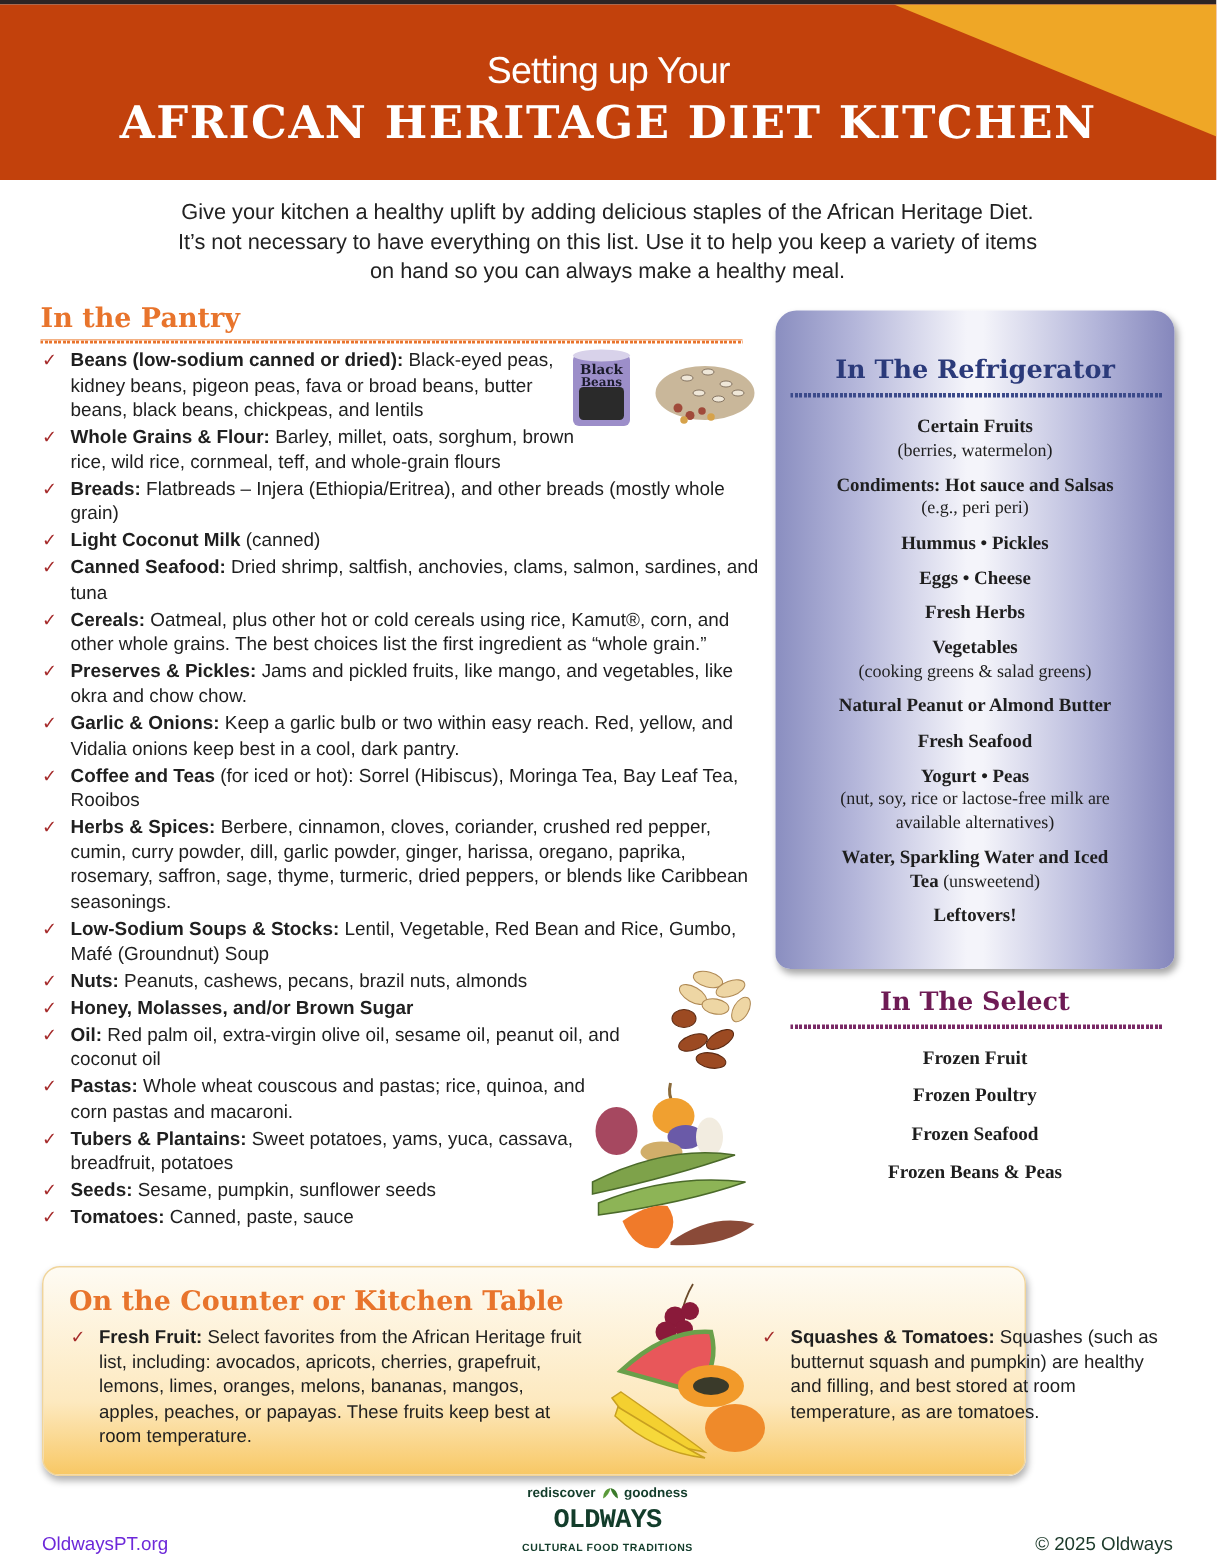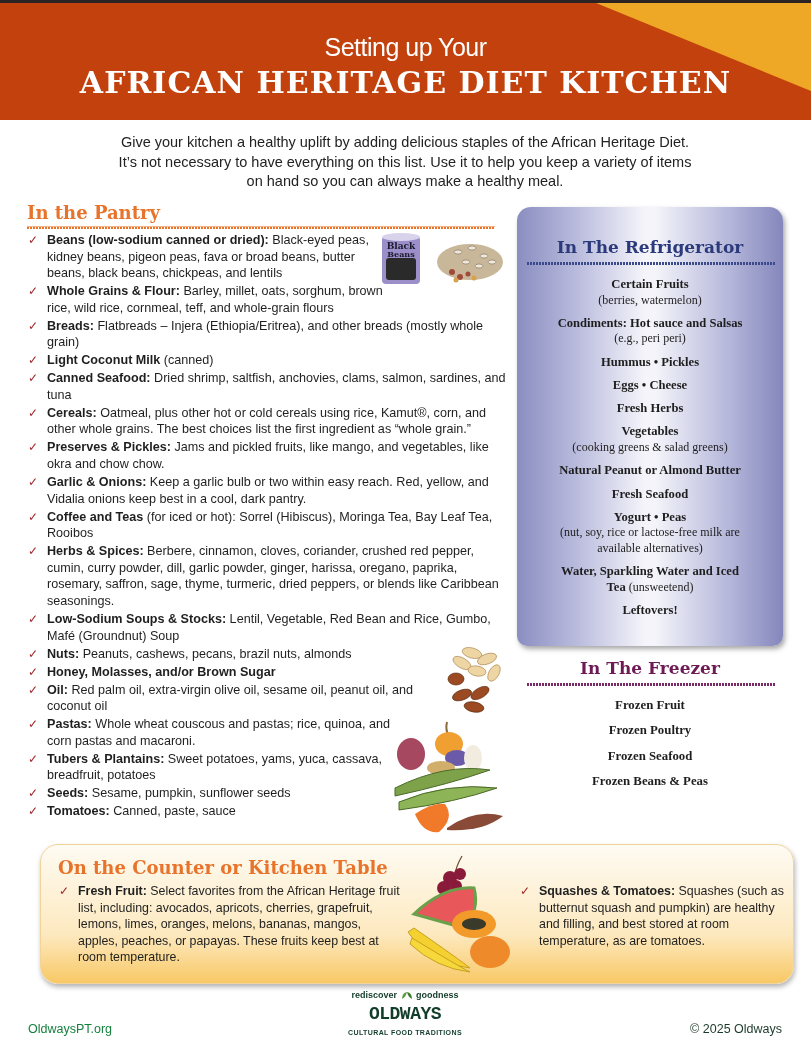--- a/index.html
+++ b/index.html
@@ -175,7 +175,7 @@
     <li><b>Leftovers!</b></li>
   </ul>
 
-  <div class="sect-title" style="top:451px;color:#6e1b55">In The Freezer</div>
+  <div class="sect-title" style="top:451px;color:#6e1b55">In The Select</div>
   <div class="sect-rule" style="top:476px;background:repeating-linear-gradient(90deg,#7a2a66 0 2px,transparent 2px 3px)"></div>
   <ul class="fridge-items freezer-items" style="top:491px">
     <li>Frozen Fruit</li>

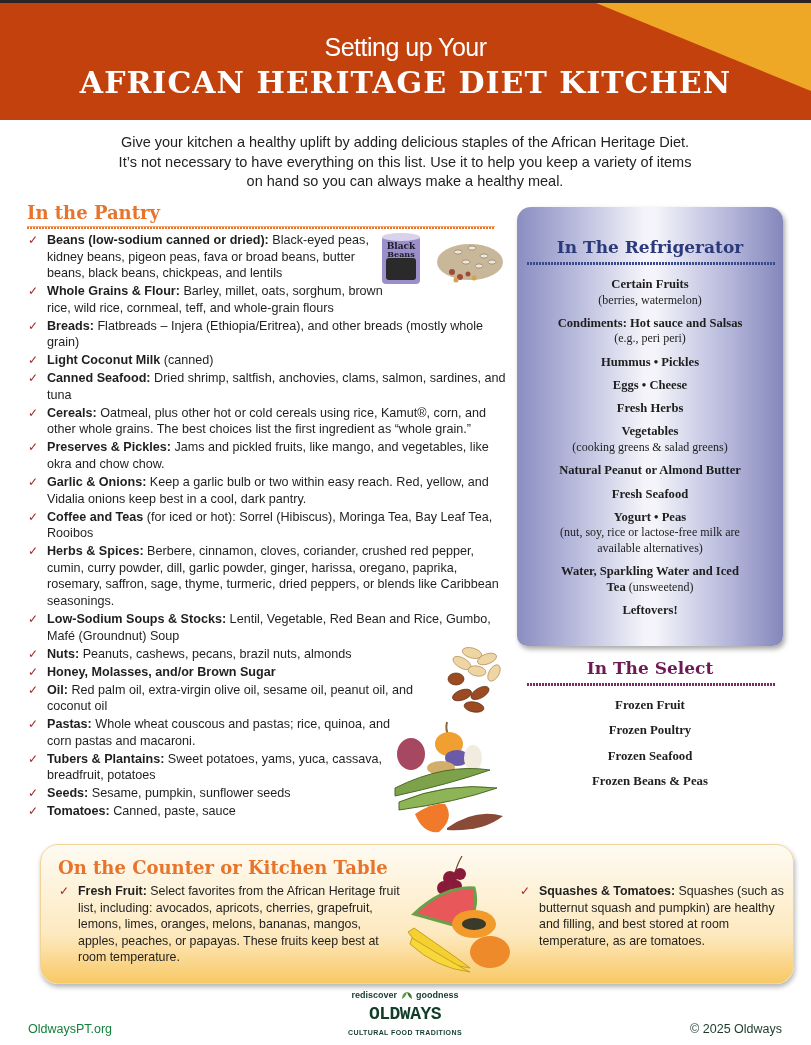--- a/index.html
+++ b/index.html
@@ -46,9 +46,9 @@
   .fridge-items .note { font-weight: normal; font-size: 12px; }
   .freezer-items li { font-size: 12.8px; font-weight: bold; margin-bottom: 9.9px; line-height: 15.5px; }
 
-  .counter { position: absolute; left: 28px; top: 844px; width: 754px; height: 140px; border-radius: 18px;
+  .counter { position: absolute; left: 28px; top: 844px; width: 656px; height: 140px; border-radius: 12px;
     background: linear-gradient(180deg, #fefbf3 0%, #fde9bf 65%, #f8c865 100%);
-    box-shadow: 1px 3px 5px rgba(0,0,0,0.3); border: 1px solid #f0d49a; margin-left: 12px; }
+    box-shadow: 1px 3px 5px rgba(0,0,0,0.3); border: 1px solid #f0d49a; }
   .counter-title { position: absolute; left: 17px; top: 12px; font-family: "DejaVu Serif", serif; font-weight: bold;
     font-size: 18px; color: #e8742c; }
   .counter-item { position: absolute; font-size: 12.4px; line-height: 16.6px; padding-left: 19px; color: #1f1f1f; }

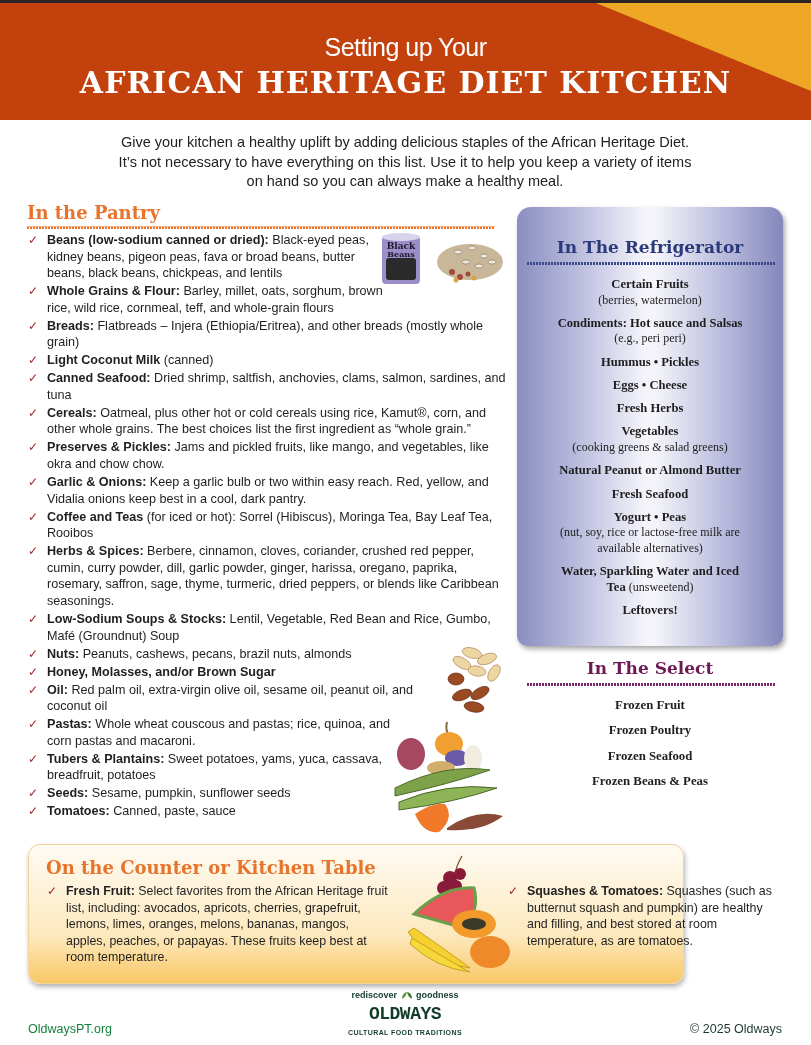--- a/index.html
+++ b/index.html
@@ -55,7 +55,7 @@
   .counter-item b { font-weight: bold; }
   .img-fruit { position: absolute; left: 404px; top: 852px; width: 110px; height: 125px; }
 
-  .footer-left { position: absolute; left: 28px; top: 1022px; font-size: 12.5px; color: #15803d; }
+  .footer-left { position: absolute; left: 28px; top: 1022px; font-size: 12.5px; color: #6d28d9; }
   .footer-right { position: absolute; right: 29px; top: 1022px; font-size: 12.5px; color: #1c3a2a; }
   .logo { position: absolute; left: 330px; top: 990px; width: 150px; text-align: center; color: #133d2b; }
   .logo .tag { font-size: 9px; font-weight: bold; line-height: 11px; }

